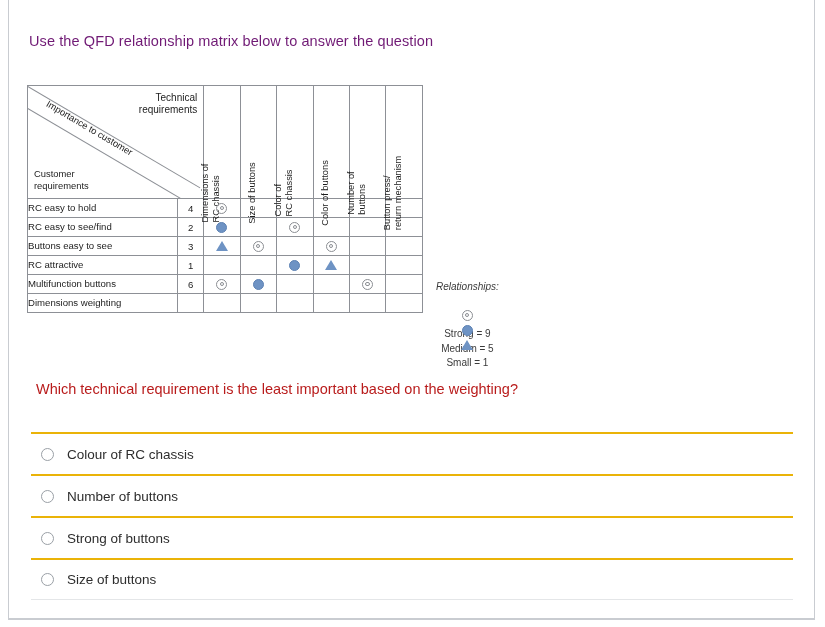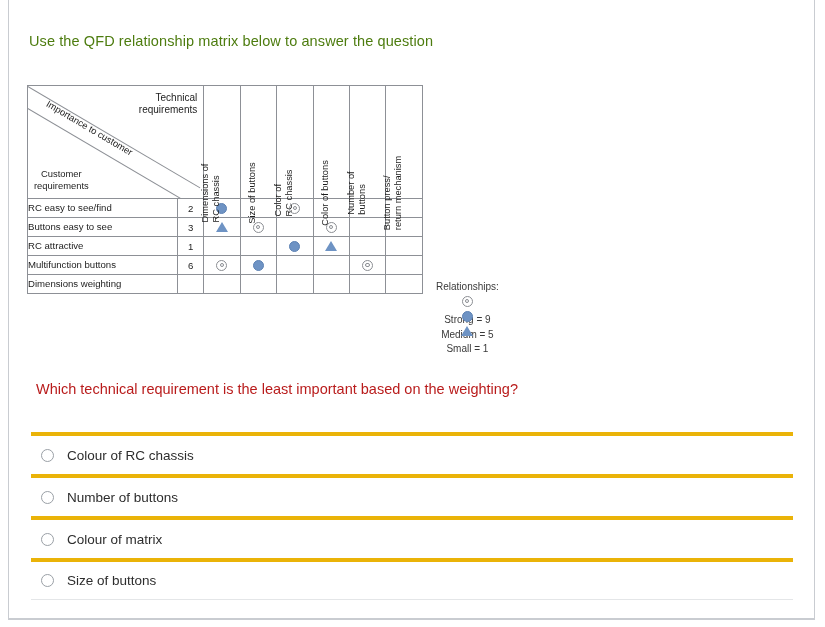--- a/index.html
+++ b/index.html
@@ -34,7 +34,7 @@
     left: 20px;
     top: 33px;
     font-size: 14.5px;
-    color: #4d7c0f;
+    color: #701a75;
     letter-spacing: 0.1px;
   }
 

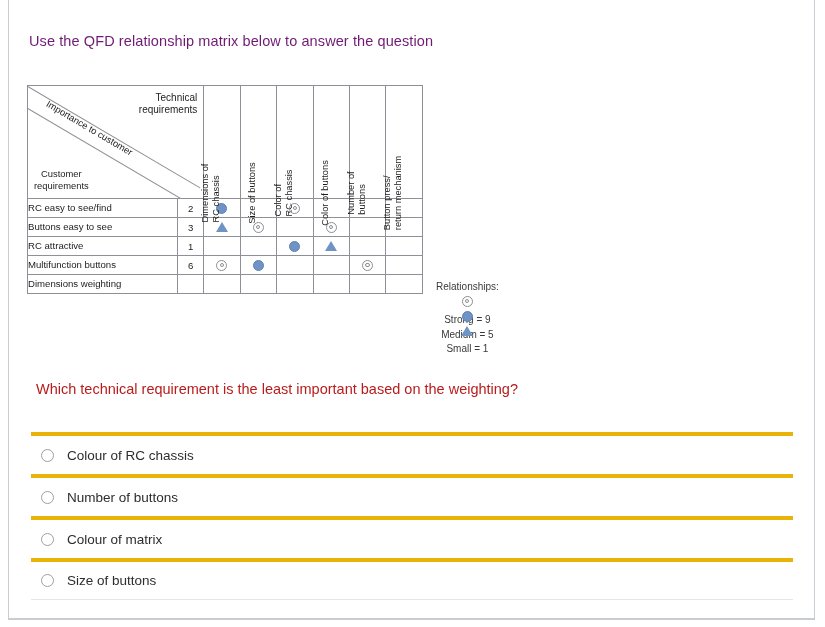--- a/index.html
+++ b/index.html
@@ -91,7 +91,7 @@
     position: absolute;
     left: 6px;
     bottom: 6px;
-    text-align: center;
+    text-align: left;
     line-height: 12px;
     font-size: 9.4px;
     color: #1c1c1c;

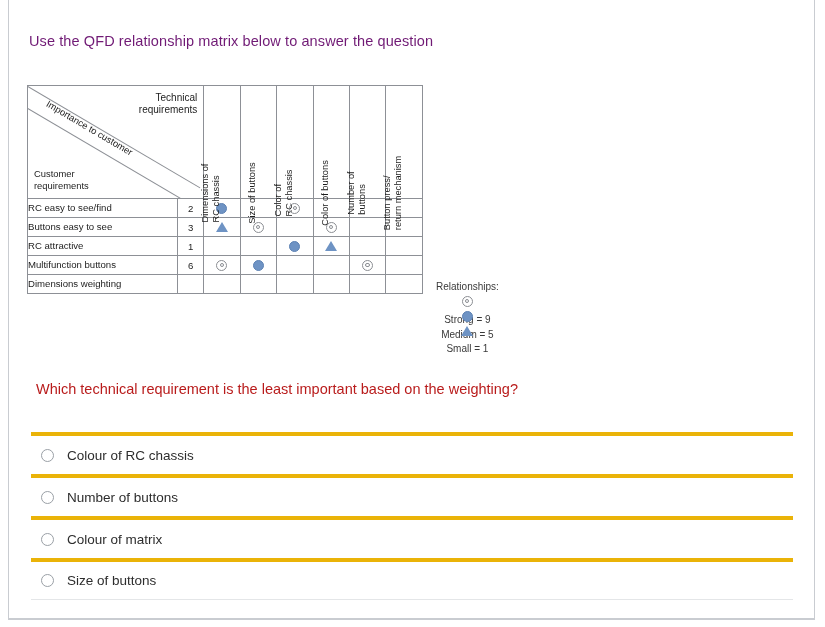--- a/index.html
+++ b/index.html
@@ -309,6 +309,16 @@
       </tr>
       </tbody>
         <tbody id="matrix-body">
+          <tr>
+            <td class="row-label">RC easy to hold</td>
+            <td class="imp-cell">4</td>
+            <td class="mx-cell"><span class="sym sym-strong"></span></td>
+            <td class="mx-cell"></td>
+            <td class="mx-cell"></td>
+            <td class="mx-cell"></td>
+            <td class="mx-cell"></td>
+            <td class="mx-cell"></td>
+          </tr>
           <tr>
             <td class="row-label">RC easy to see/find</td>
             <td class="imp-cell">2</td>

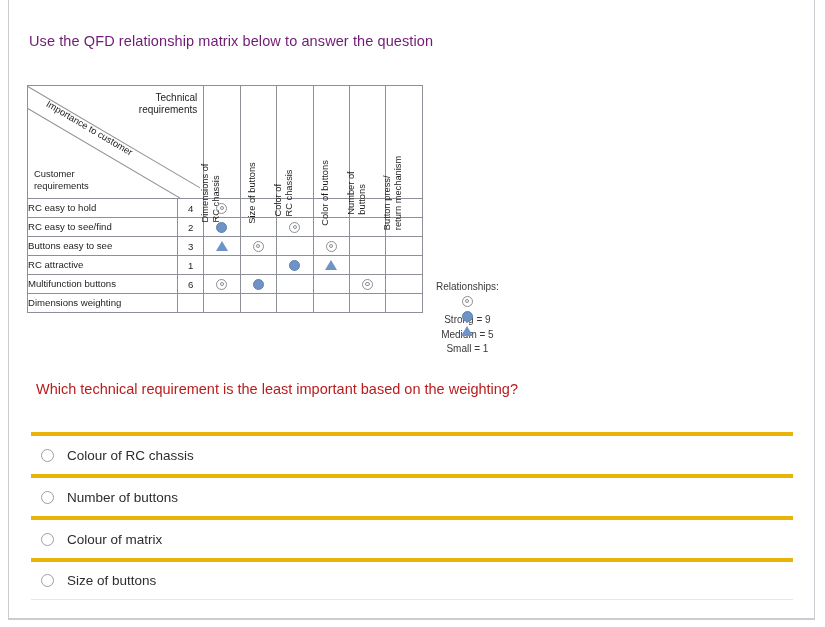--- a/index.html
+++ b/index.html
@@ -185,7 +185,7 @@
     color: #3a3a3a;
     line-height: 15.5px;
   }
-  .legend .legend-title { margin-bottom: 1px; }
+  .legend .legend-title { margin-bottom: 15px; font-style: italic; }
   .legend-row {
     display: flex;
     align-items: center;

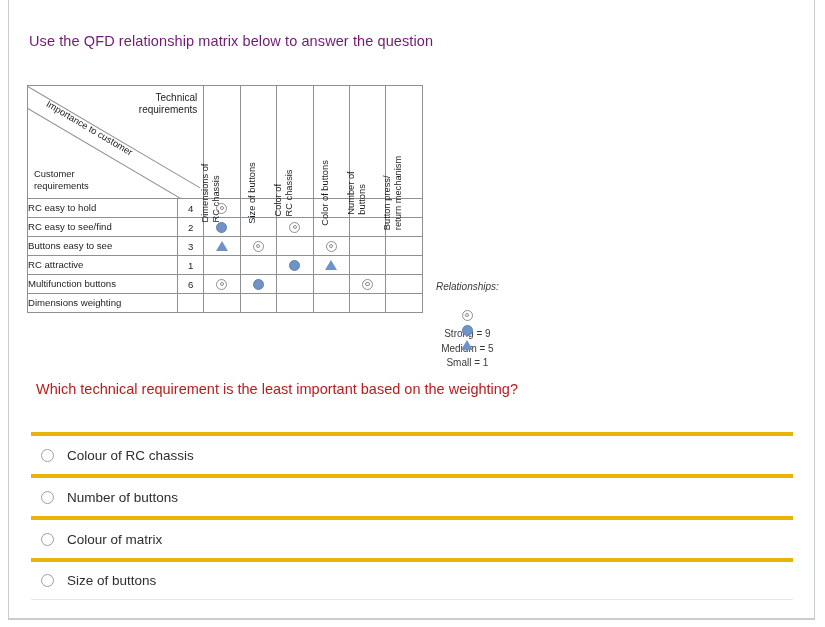--- a/index.html
+++ b/index.html
@@ -220,7 +220,7 @@
     display: flex;
     align-items: center;
     height: 42px;
-    border-top: 4px solid #eab308;
+    border-top: 2px solid #eab308;
     padding-left: 10px;
     box-sizing: border-box;
   }

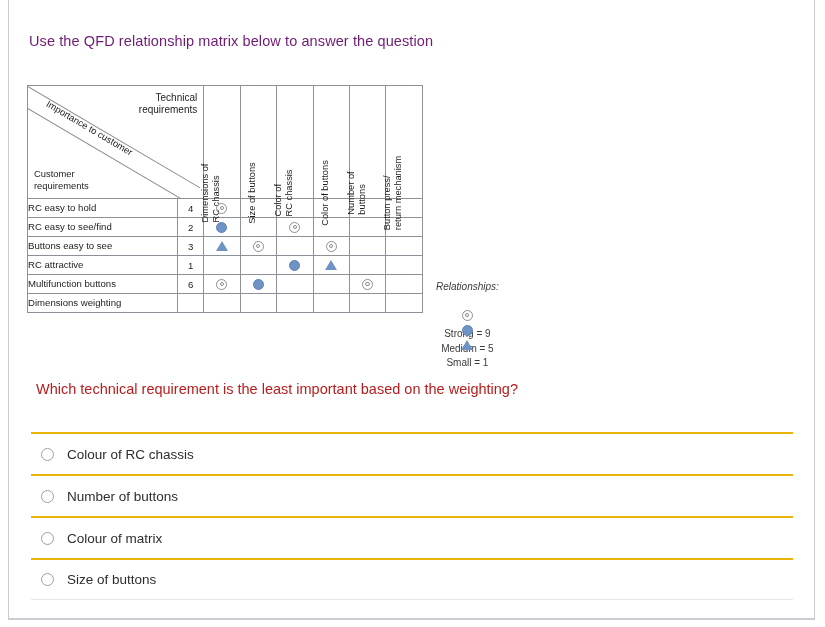--- a/index.html
+++ b/index.html
@@ -410,7 +410,7 @@
       </div>
       <div class="option-row">
         <span class="radio"></span>
-        <span class="option-label">Colour of matrix</span>
+        <span class="option-label">Strong of buttons</span>
       </div>
       <div class="option-row">
         <span class="radio"></span>

